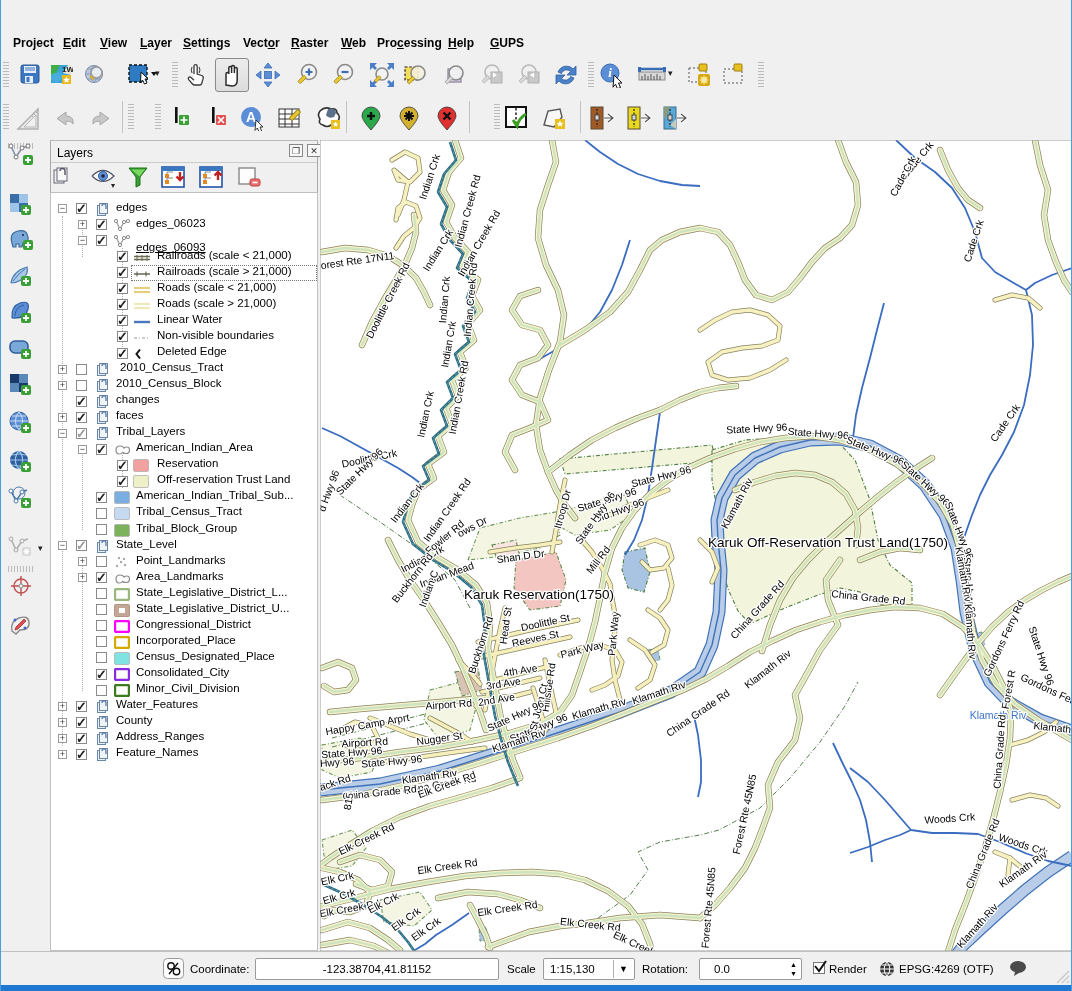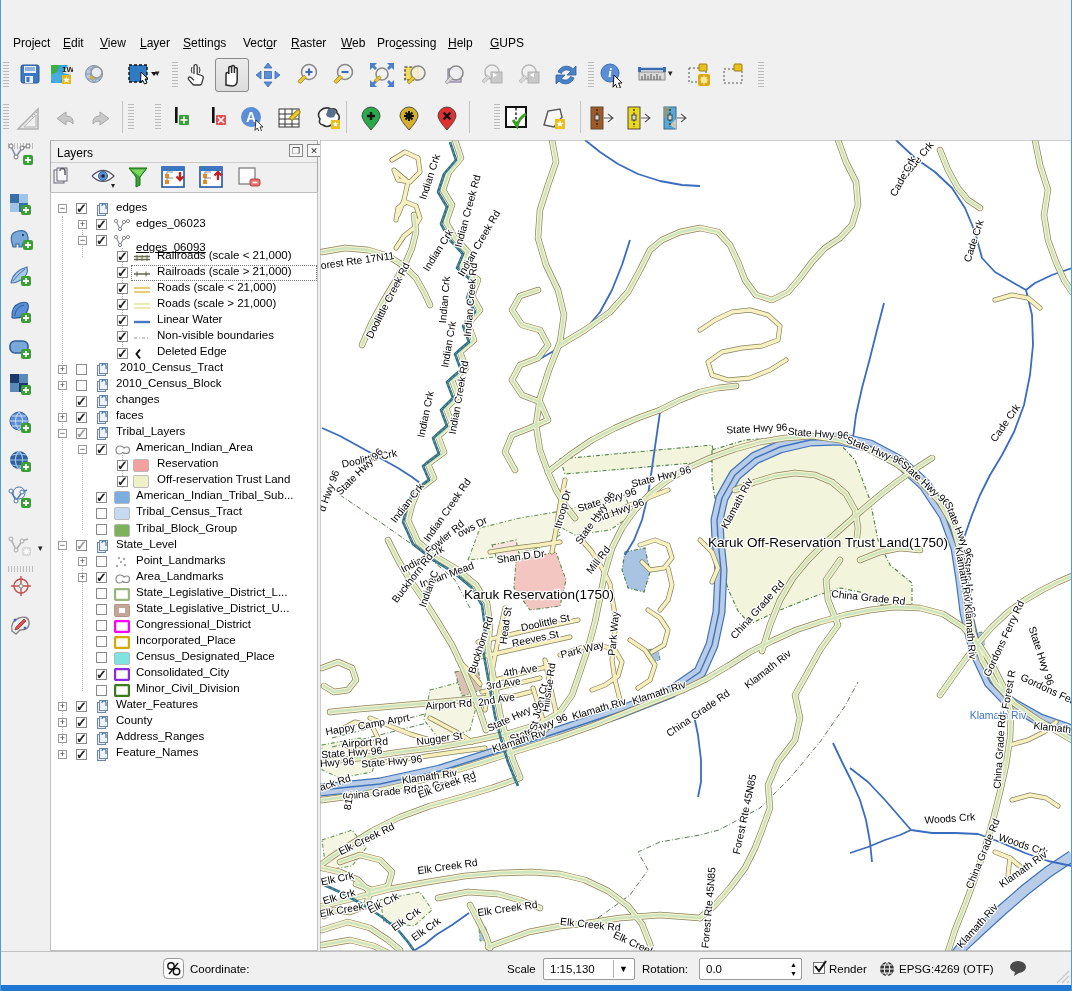--- a/index.html
+++ b/index.html
@@ -7,7 +7,7 @@
 #title { position:absolute; left:30px; top:8px; font-size:12px; color:#000; }
 #qgislogo { position:absolute; left:10px; top:7px; }
 .wbtn { position:absolute; top:0; width:46px; height:30px; }
-#menubar { position:absolute; left:0; top:30px; width:964px; height:26px; background:#f0f0f0; font-size:12px; color:#000; }
+#menubar { position:absolute; left:0; top:30px; width:964px; height:26px; background:#f0f0f0; font-size:12px; color:#000;font-weight:bold; }
 .mi { position:absolute; top:6px; }
 #toolbars { position:absolute; left:0; top:56px; width:1072px; height:84px; background:#f0f0f0; }
 .ticon2 { position:absolute; }

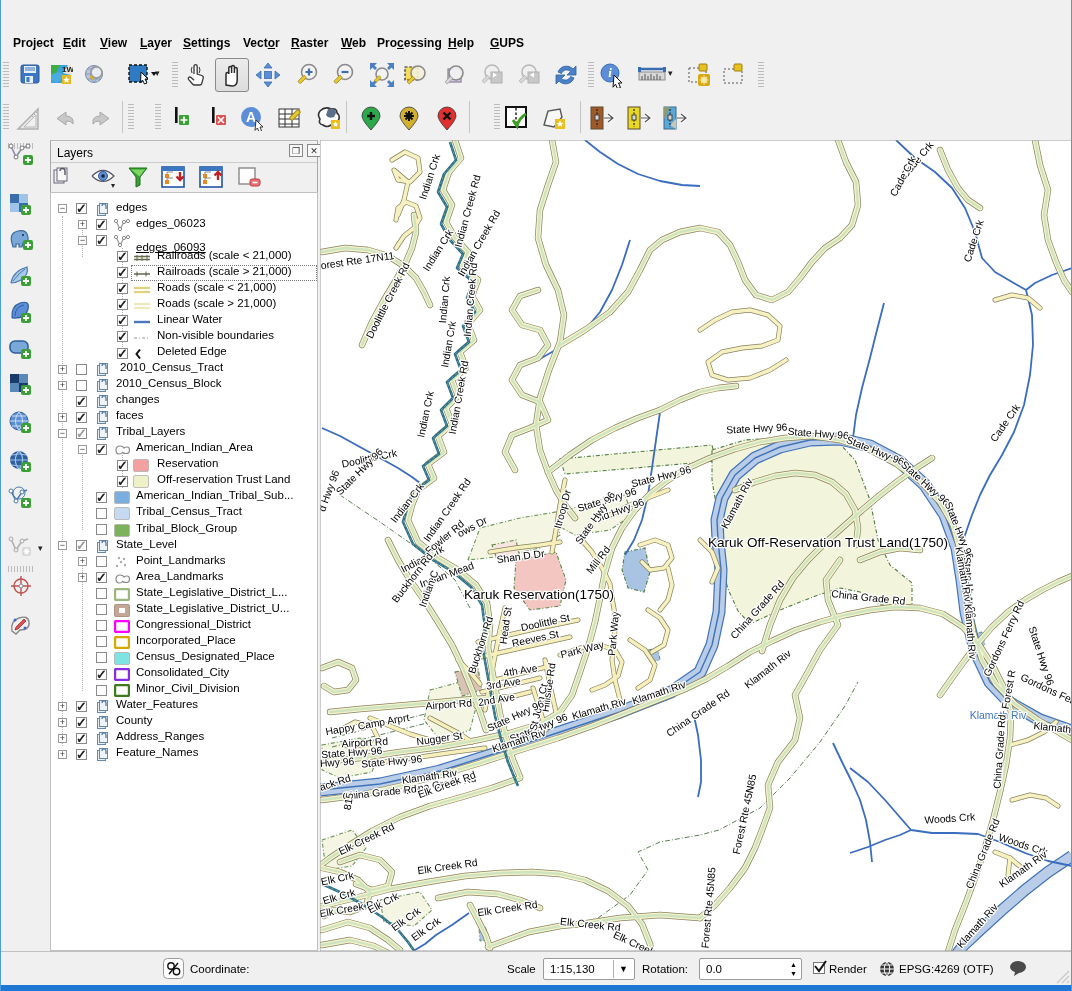--- a/index.html
+++ b/index.html
@@ -1073,6 +1073,7 @@
         <path d="M15 5 l-9 11" stroke="#111" stroke-width="1.4"></path>
       </svg>
  <span class="sbtxt" style="left:190px">Coordinate:</span>
+ <div class="sbbox" style="left:255px;width:244px;text-align:center;line-height:20px">-123.38704,41.81152</div>
  <span class="sbtxt" style="left:507px">Scale</span>
  <div class="sbbox" style="left:543px;width:92px;line-height:20px"><span style="margin-left:6px">1:15,130</span>
    <span style="position:absolute;right:1px;top:1px;width:20px;height:18px;border-left:1px solid #b0b0b0;text-align:center;font-size:9px;line-height:18px">▼</span></div>

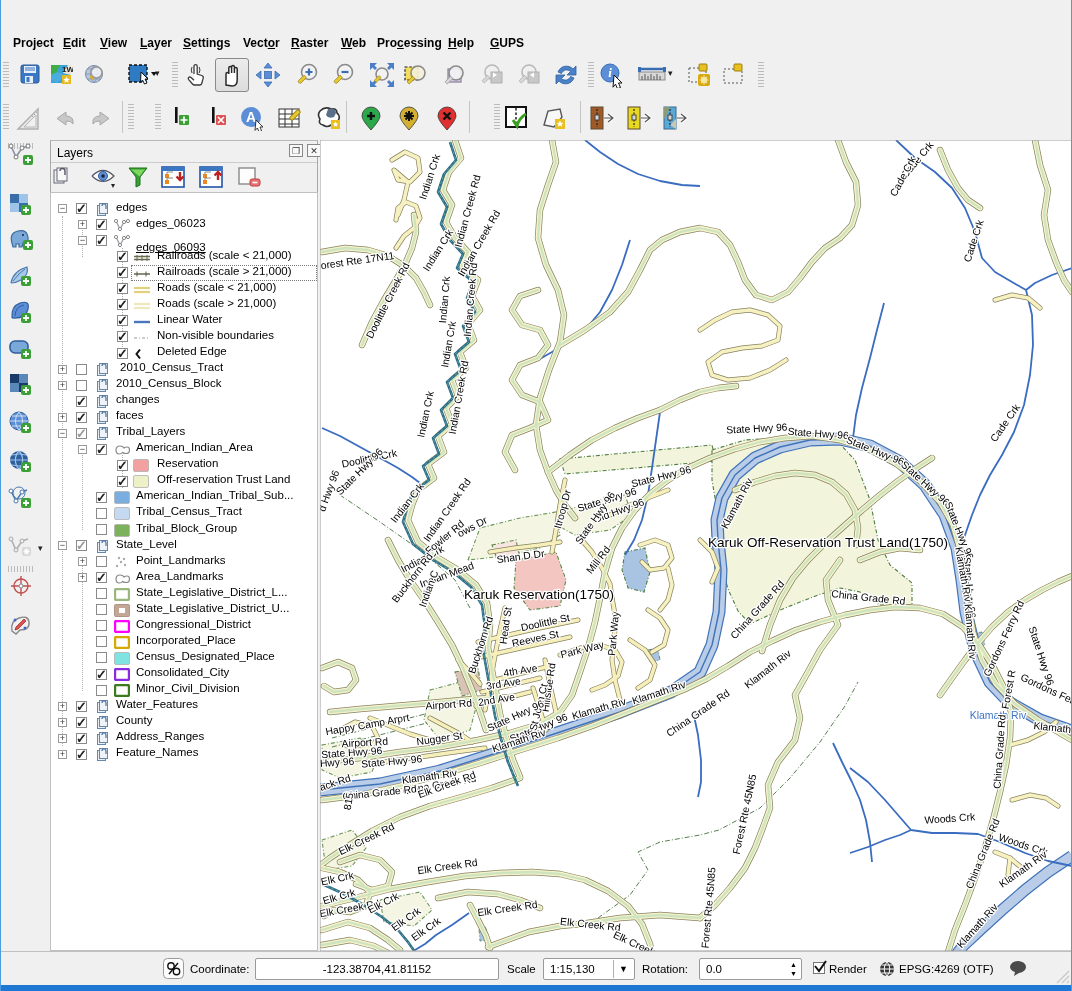--- a/index.html
+++ b/index.html
@@ -1078,7 +1078,7 @@
  <div class="sbbox" style="left:543px;width:92px;line-height:20px"><span style="margin-left:6px">1:15,130</span>
    <span style="position:absolute;right:1px;top:1px;width:20px;height:18px;border-left:1px solid #b0b0b0;text-align:center;font-size:9px;line-height:18px">▼</span></div>
  <span class="sbtxt" style="left:642px">Rotation:</span>
- <div class="sbbox" style="left:699px;width:103px;line-height:20px"><span style="margin-left:6px">0.0</span>
+ <div class="sbbox" style="left:699px;width:103px;line-height:20px"><span style="margin-left:14px">0.0</span>
    <span style="position:absolute;right:4px;top:1px;font-size:7px;line-height:9px">▲<br>▼</span></div>
  <span style="position:absolute;left:813px;top:10px;width:12px;height:12px;border:1px solid #777;background:#fff"></span>
  <svg style="position:absolute;left:813px;top:7px" width="15" height="15">

